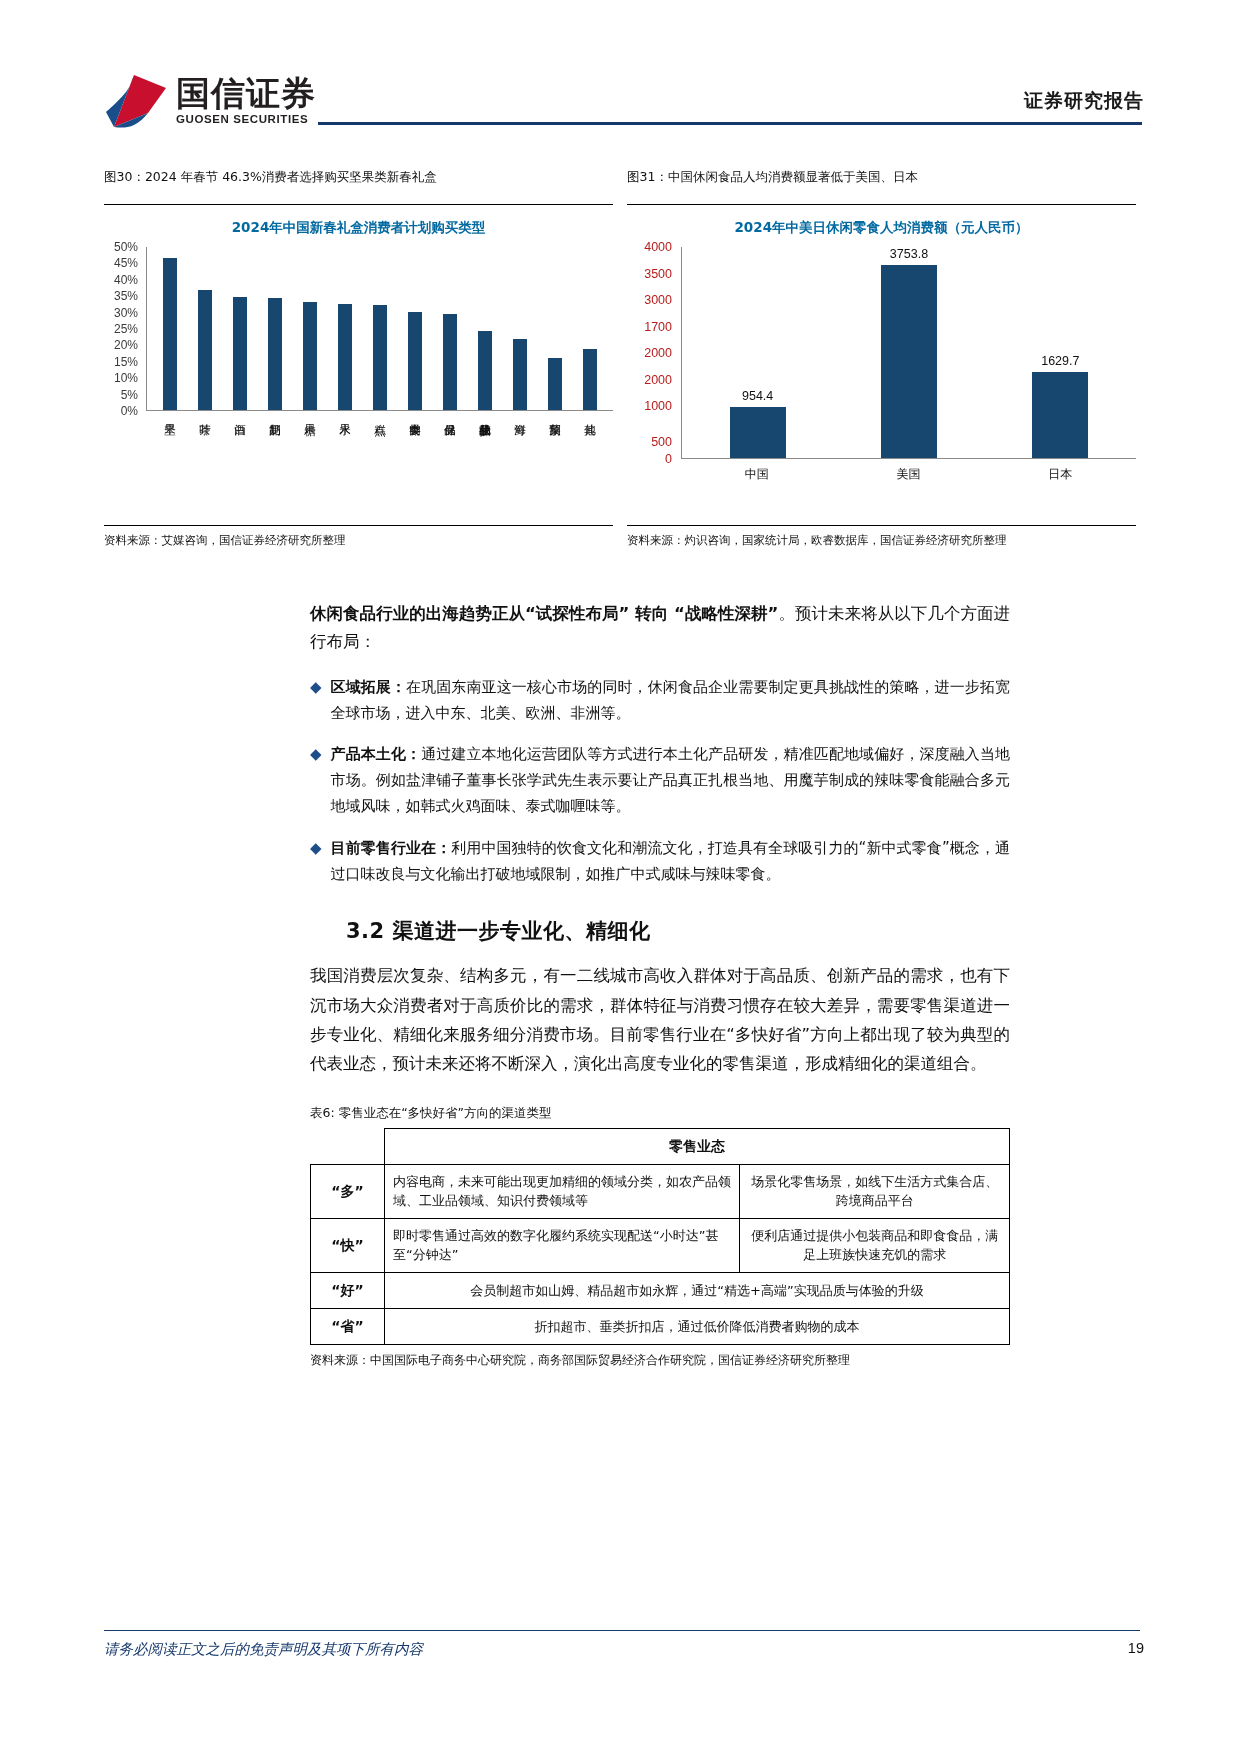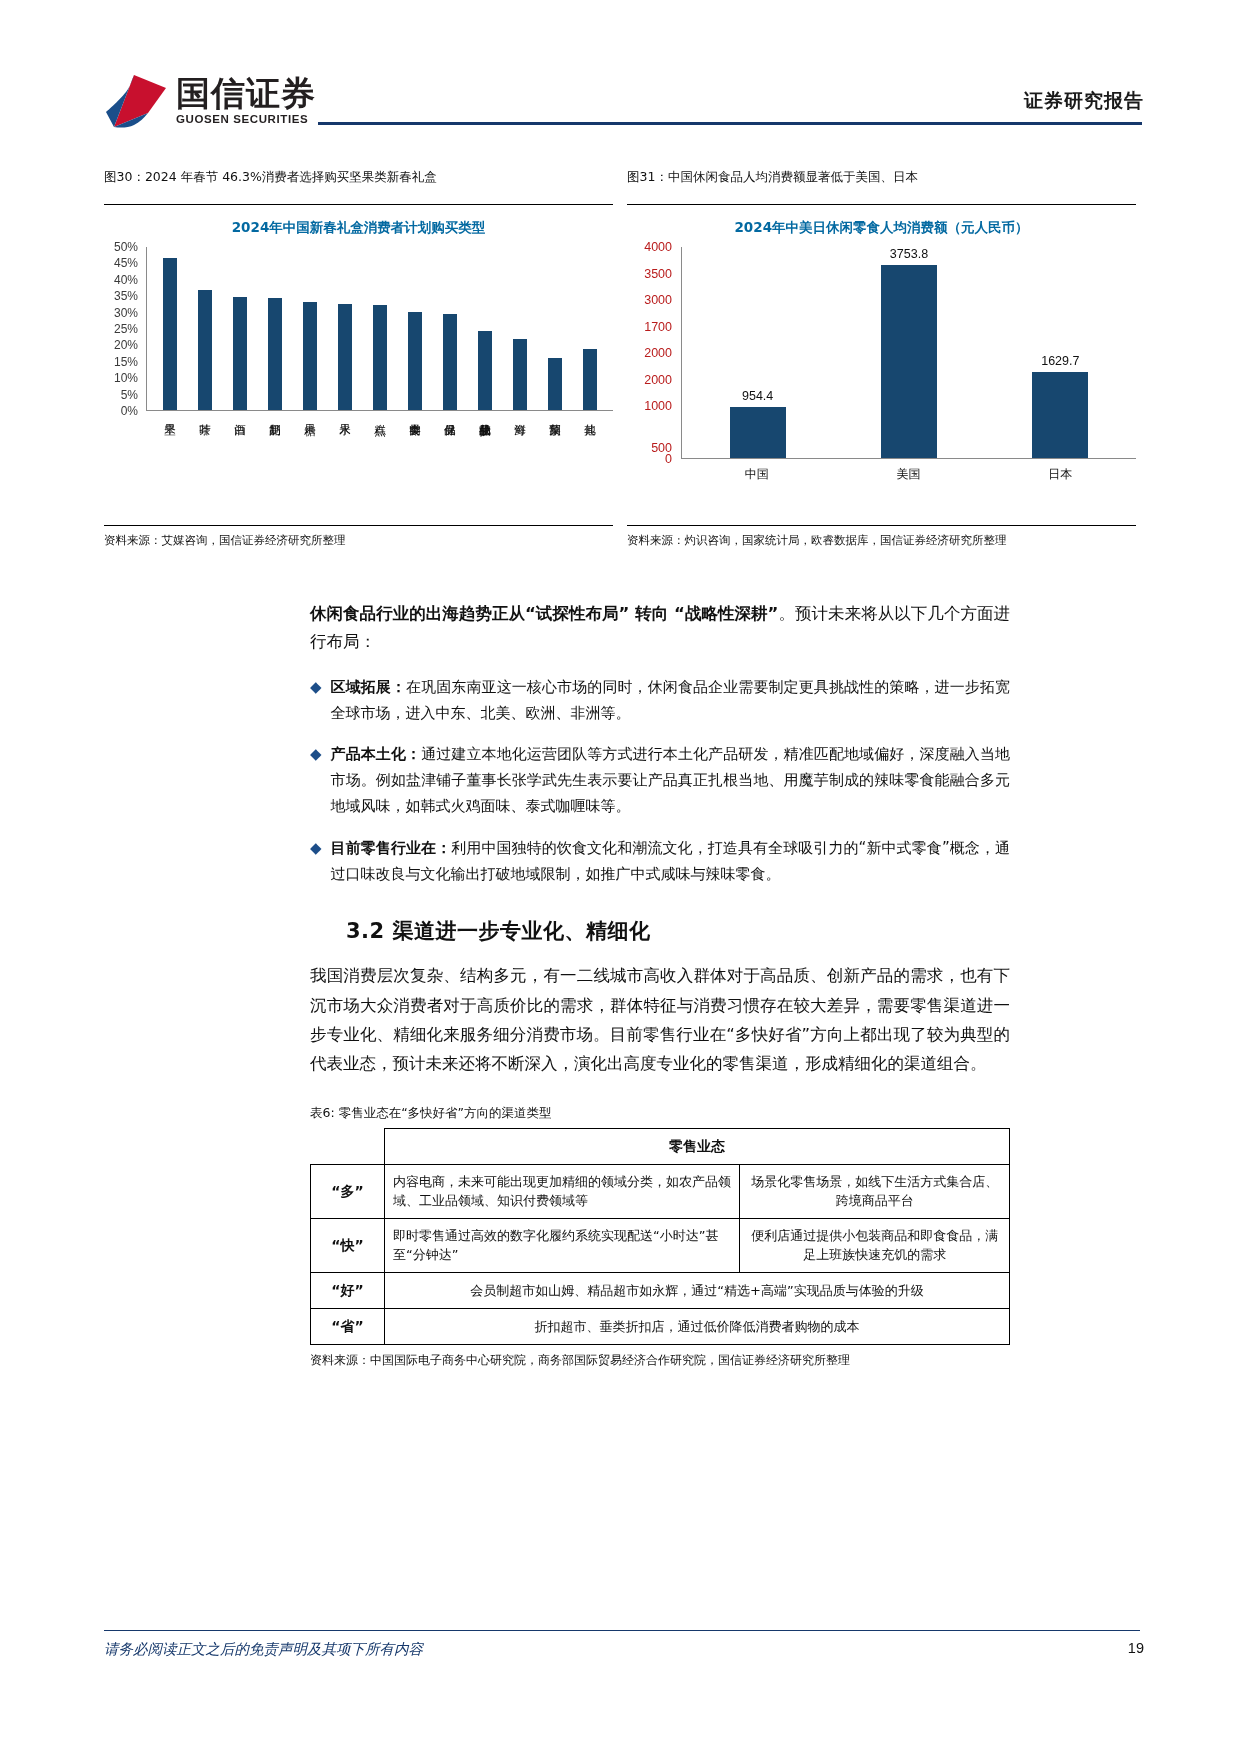--- a/index.html
+++ b/index.html
@@ -200,7 +200,7 @@
               <div class="c2-ticklabel" style="top: 106px;">2000</div>
               <div class="c2-ticklabel" style="top: 132.5px;">2000</div>
               <div class="c2-ticklabel" style="top: 159px;">1000</div>
-              <div class="c2-ticklabel" style="top: 201px;">500</div>
+              <div class="c2-ticklabel" style="top: 195px;">500</div>
               <div class="c2-ticklabel" style="top: 212px;">0</div>
             </div>
           <div class="c2-plot" id="c2-plot">

